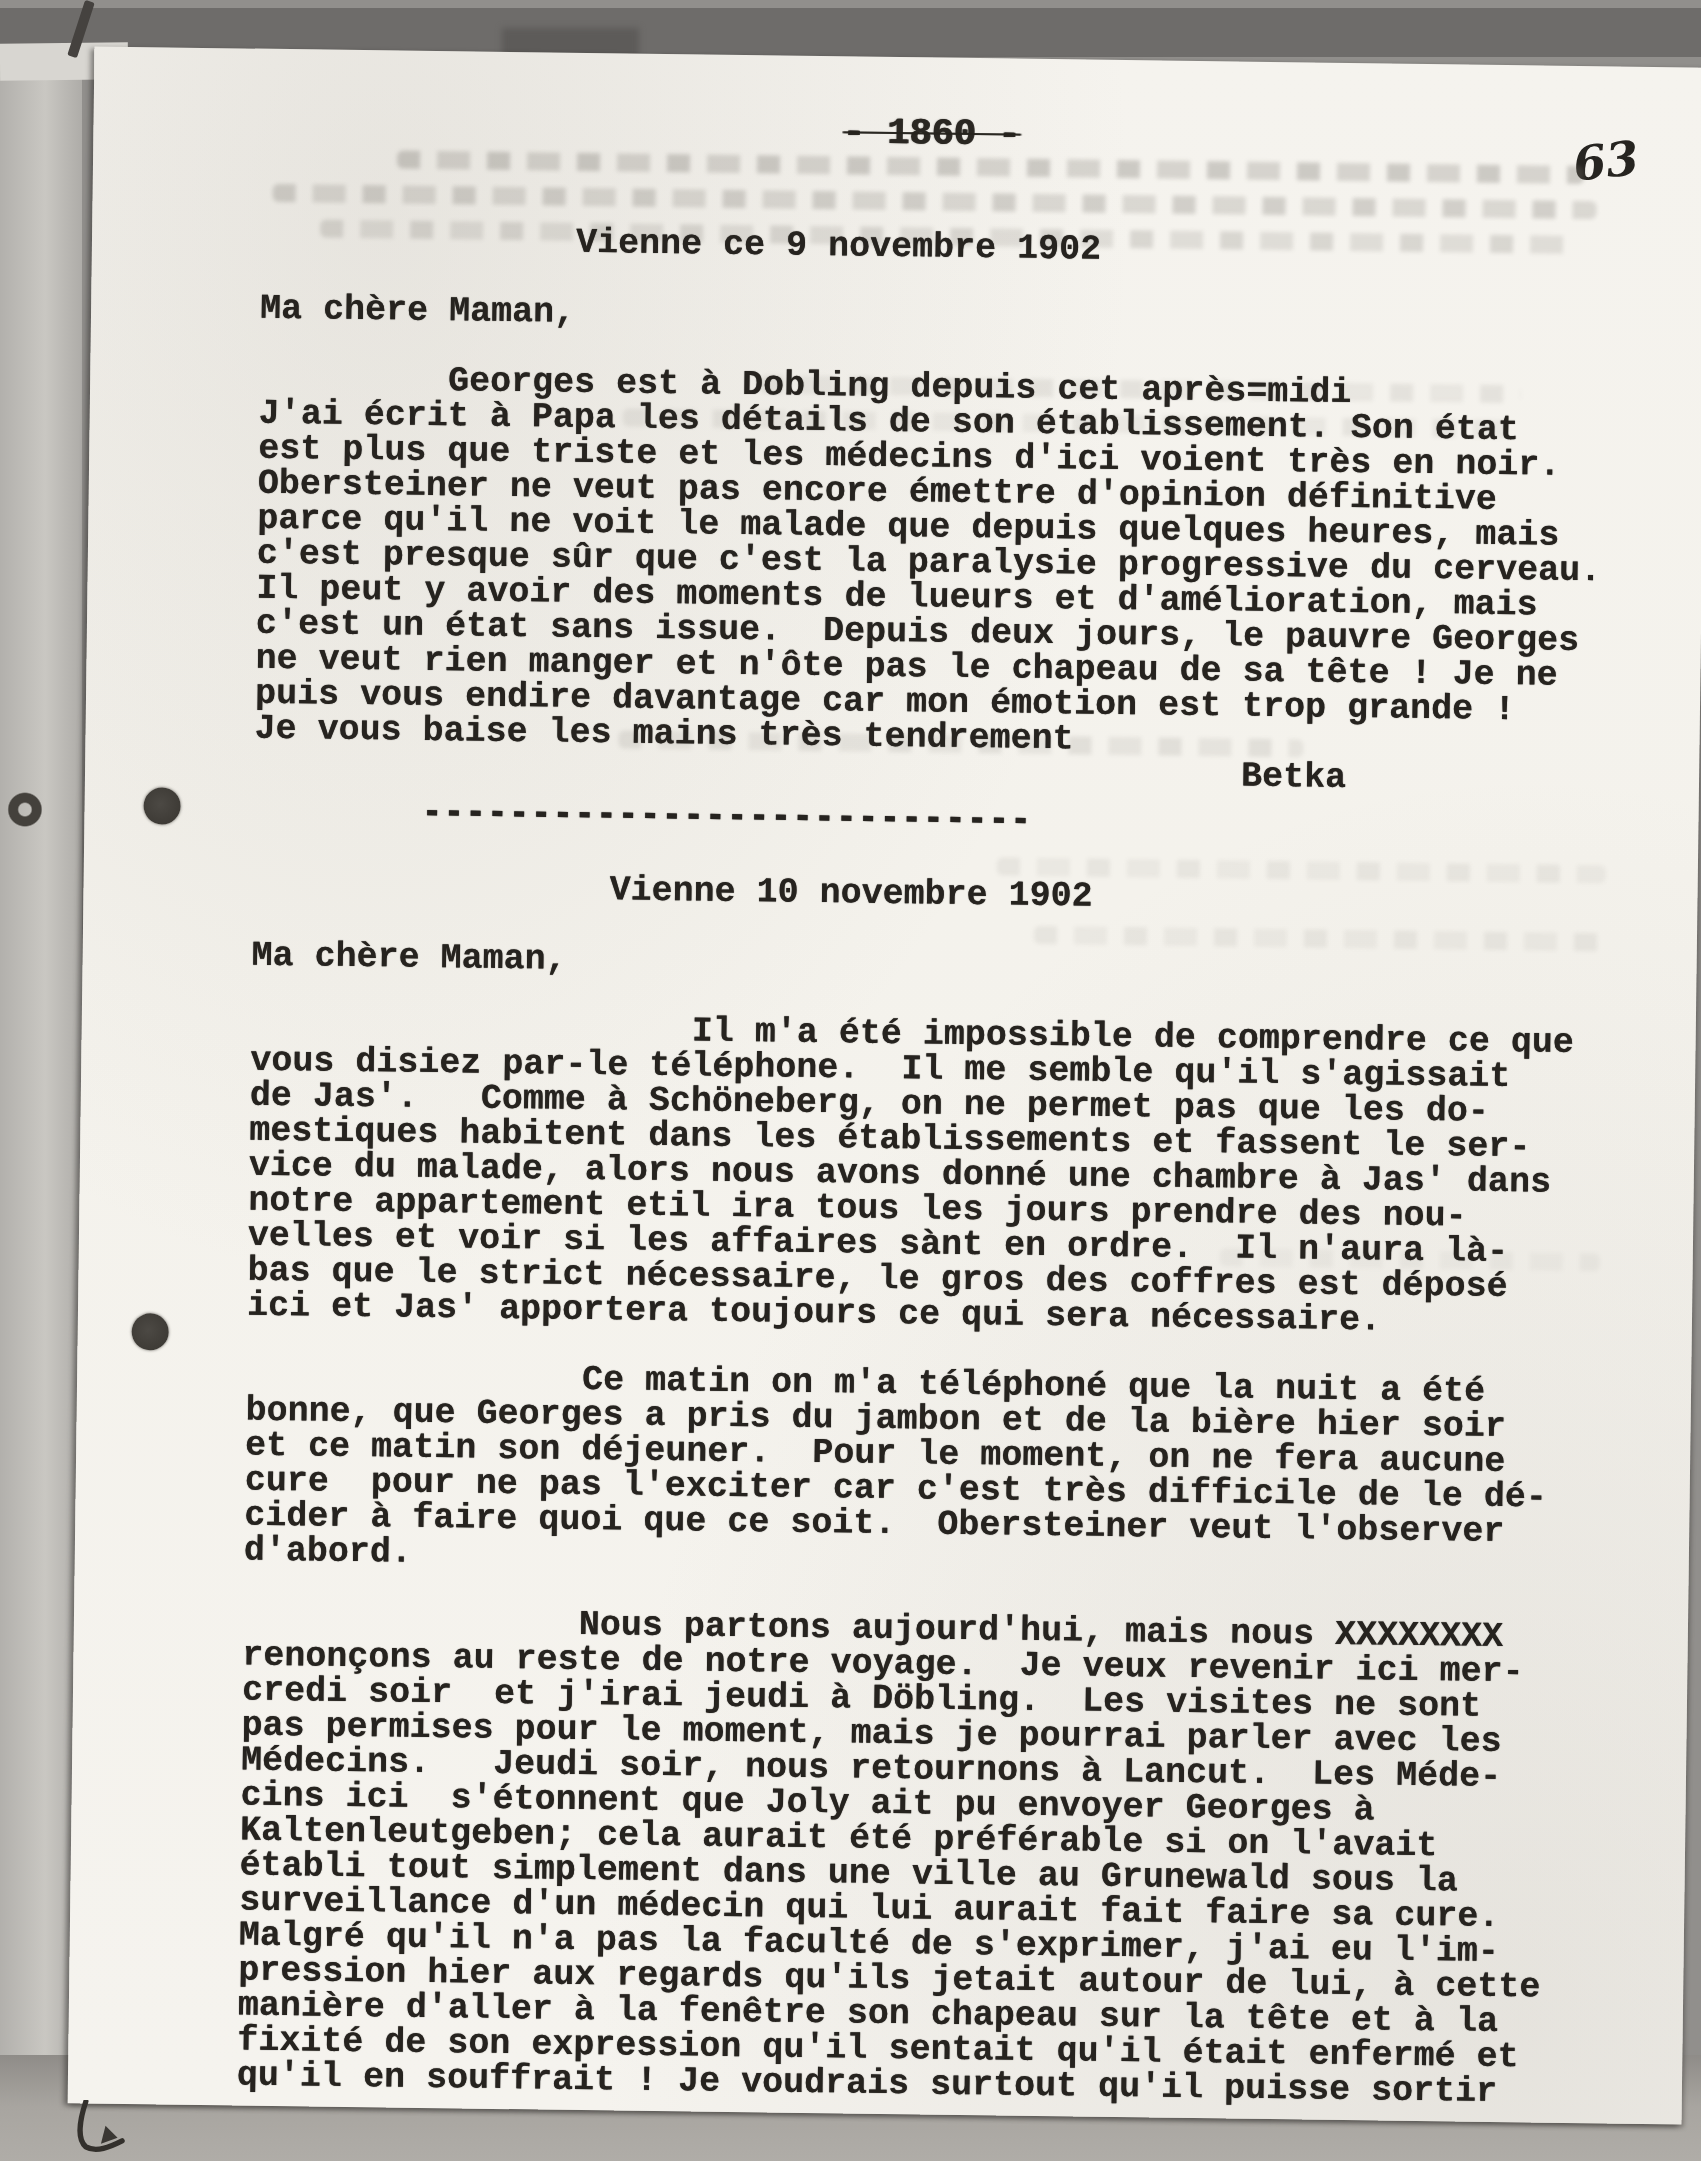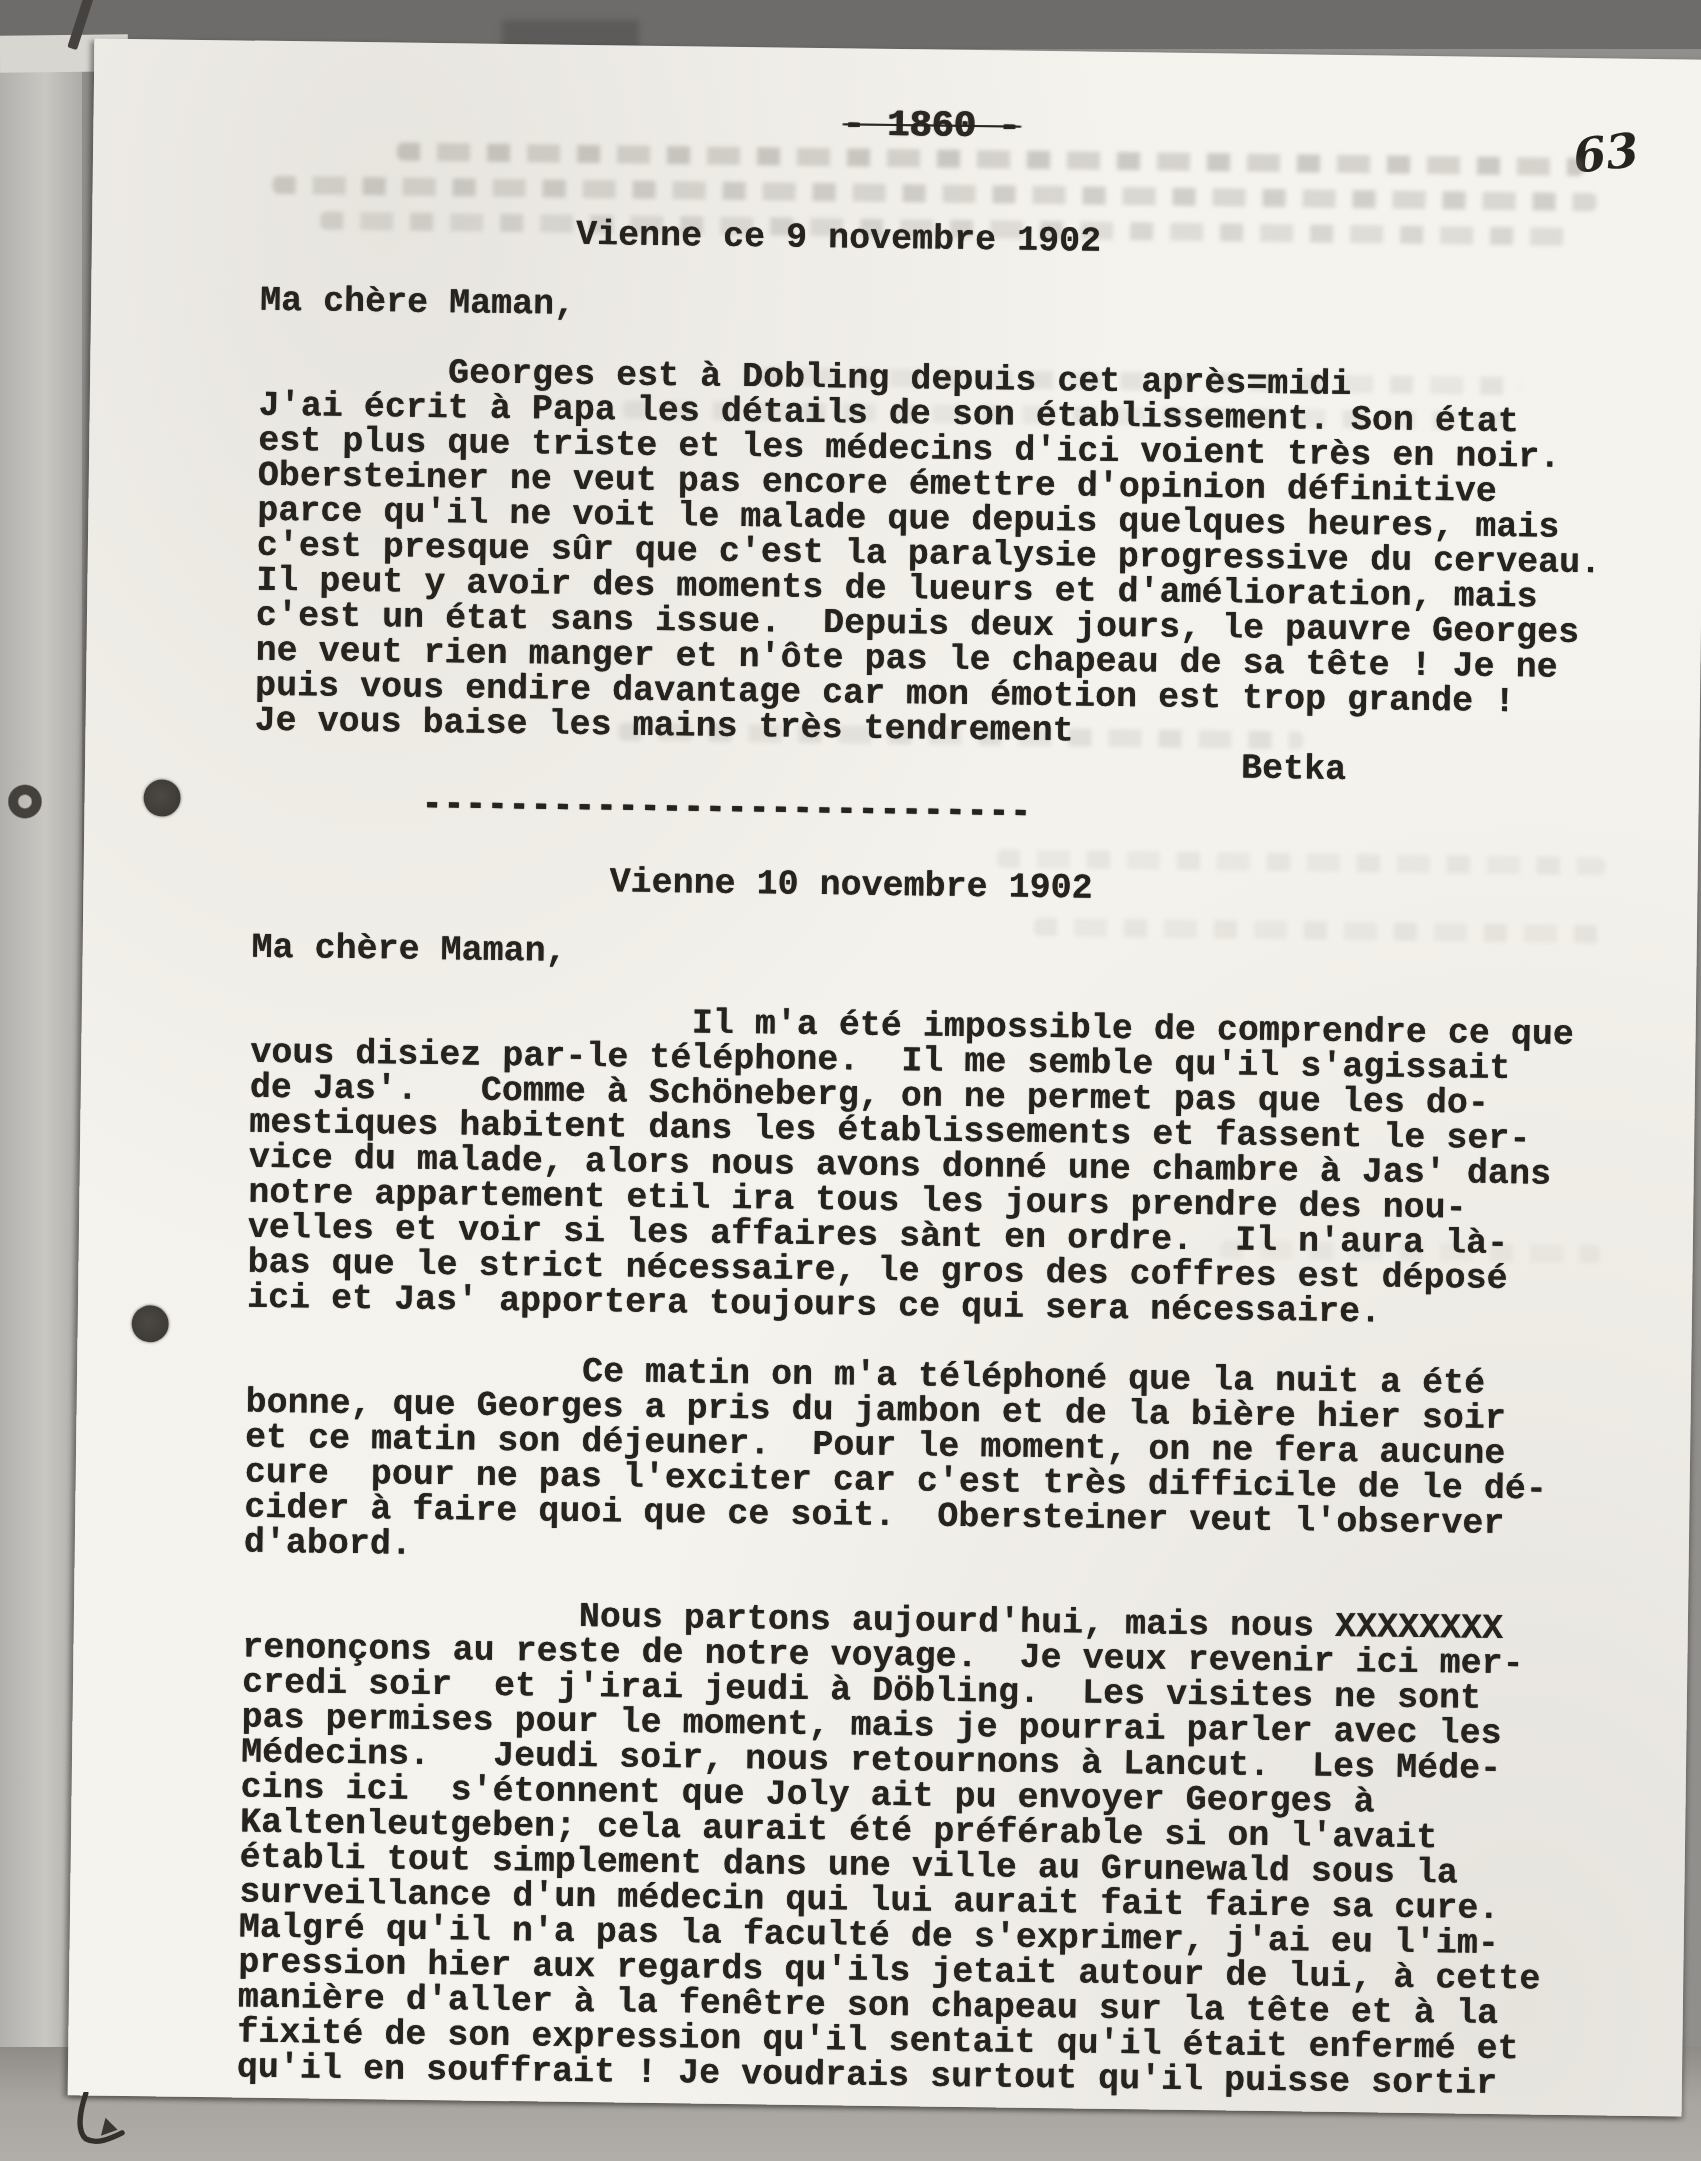--- a/index.html
+++ b/index.html
@@ -13,7 +13,7 @@
     background:var(--background);
     font-family:"Liberation Mono", monospace;
   }
-  .scene{position:absolute;left:0;top:0;width:1702px;height:1933px;}
+  .scene{position:absolute;left:0;top:8px;width:1702px;height:1933px;}
 
   
   .bg-top-band{position:absolute;left:0;top:0;width:1702px;height:49px;background:#6e6c6a;}

